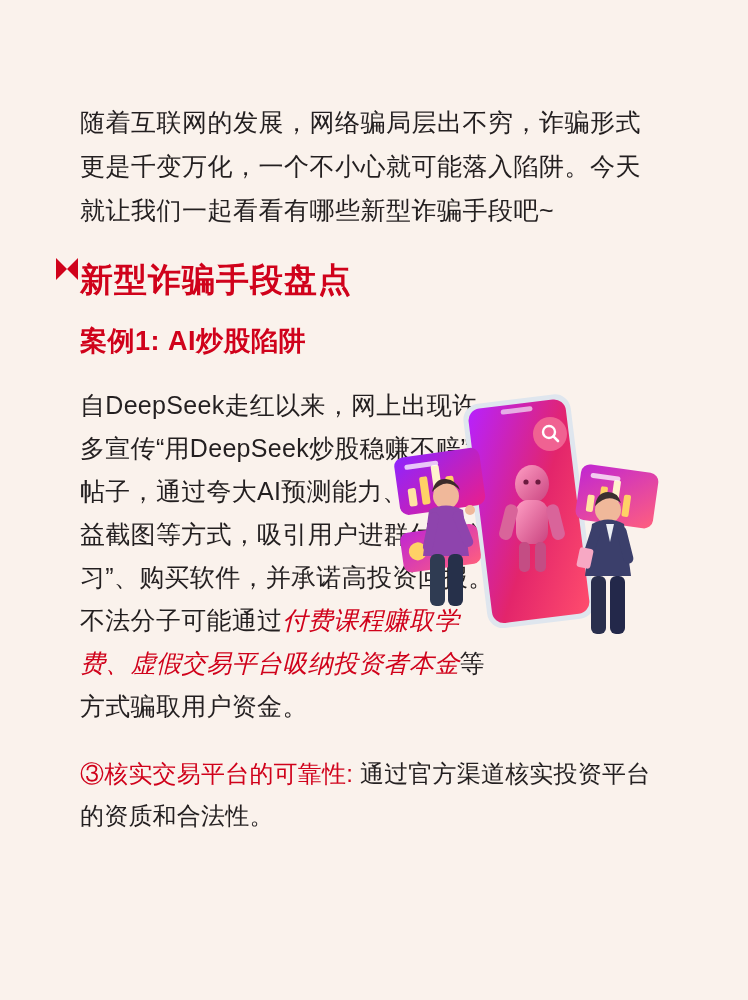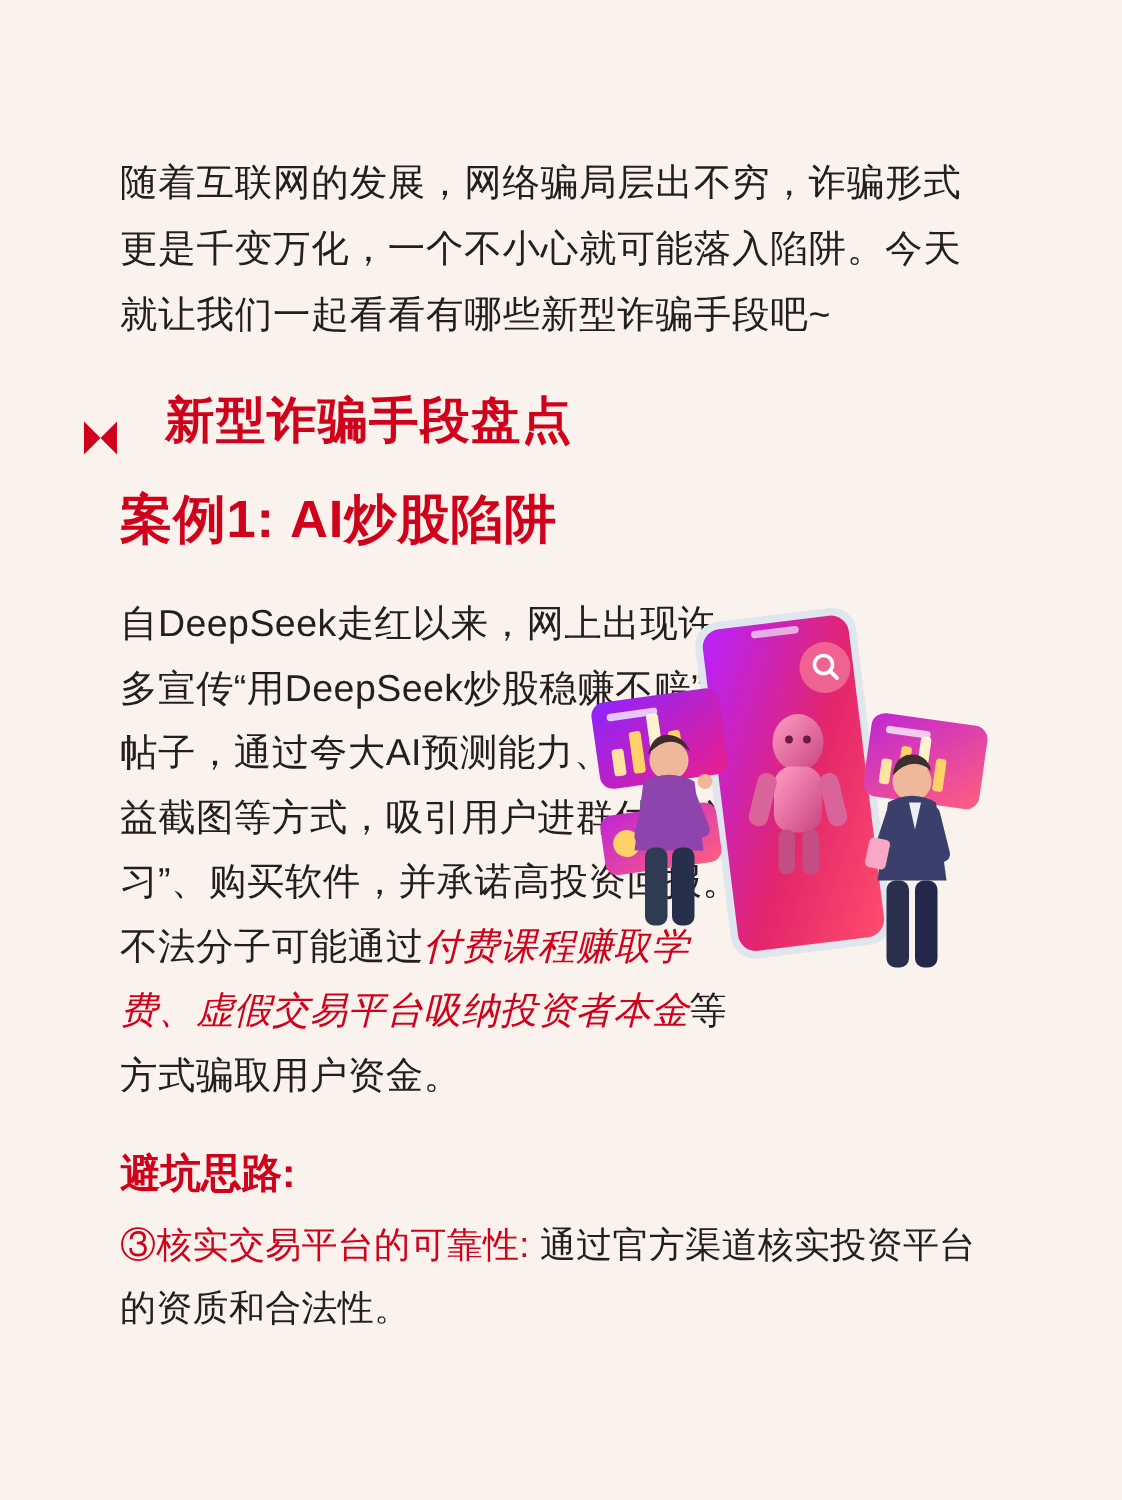--- a/index.html
+++ b/index.html
@@ -30,9 +30,8 @@
   }
   .section-heading {
     display: flex;
-    align-items: flex-end;
+    align-items: flex-start;
     margin: 26px 0 20px -24px;
-    gap: 30px;
   }
   .diamond {
     width: 0;

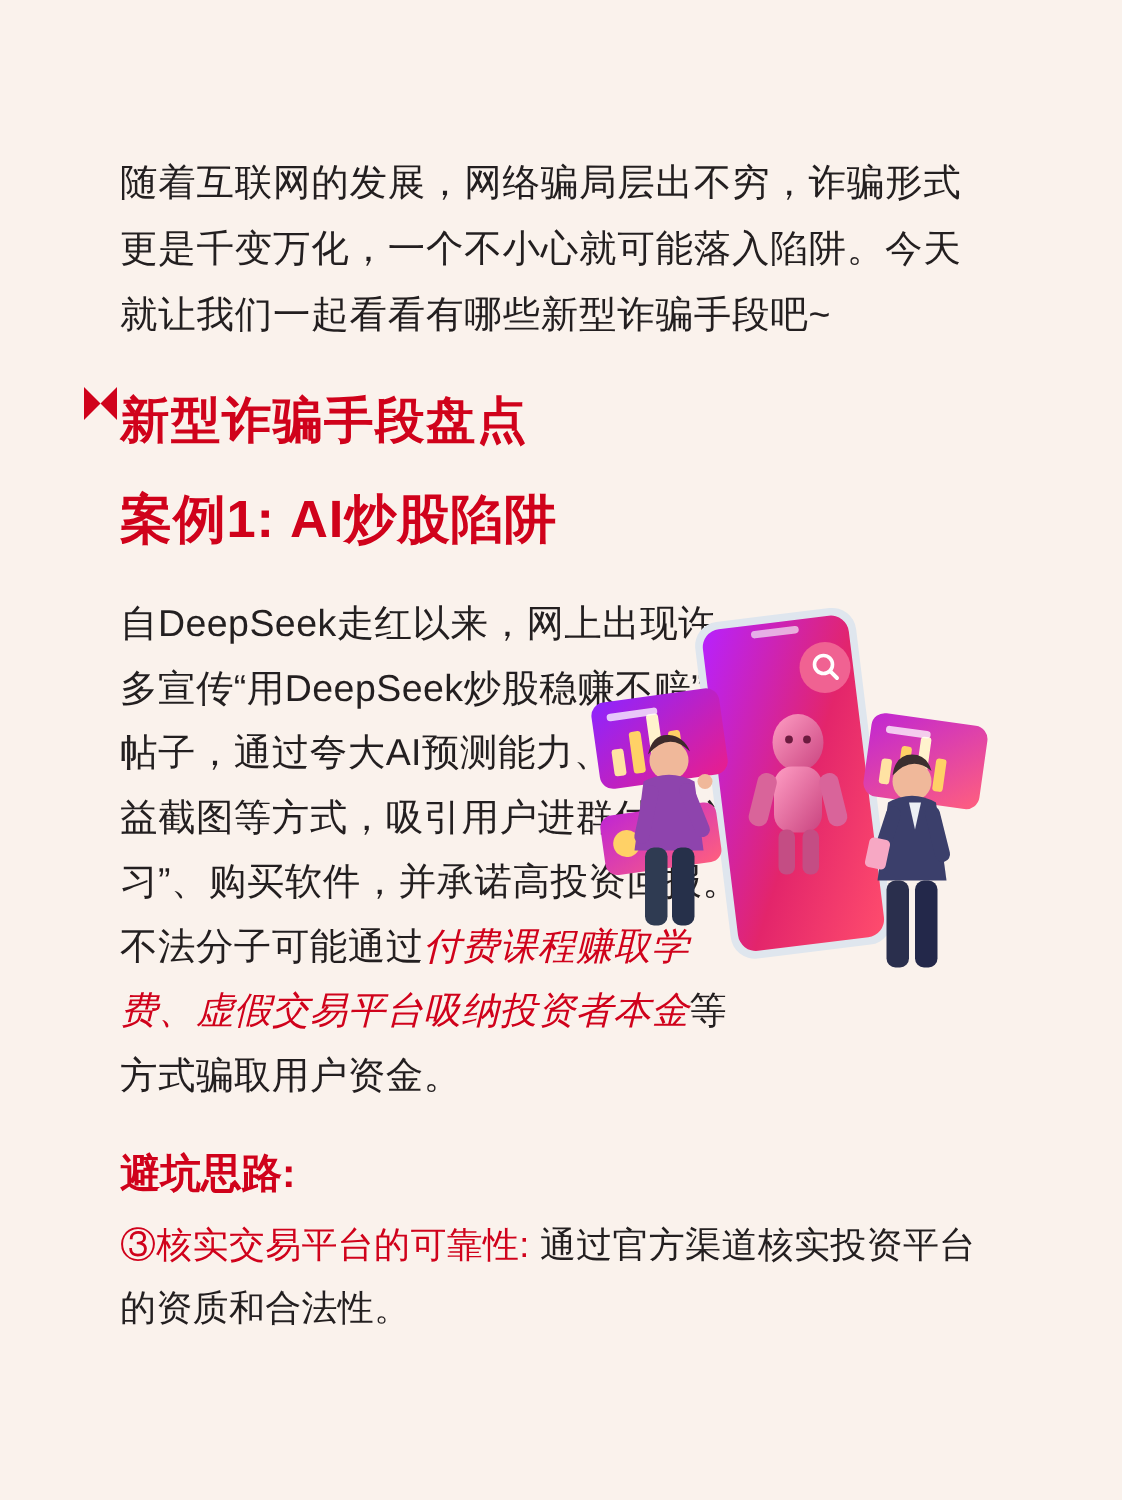--- a/index.html
+++ b/index.html
@@ -58,7 +58,7 @@
     letter-spacing: 1px;
   }
   .case-title {
-    font-size: 35px;
+    font-size: 27px;
     font-weight: bold;
     color: #d0021b;
     margin: 10px 0 14px 0;

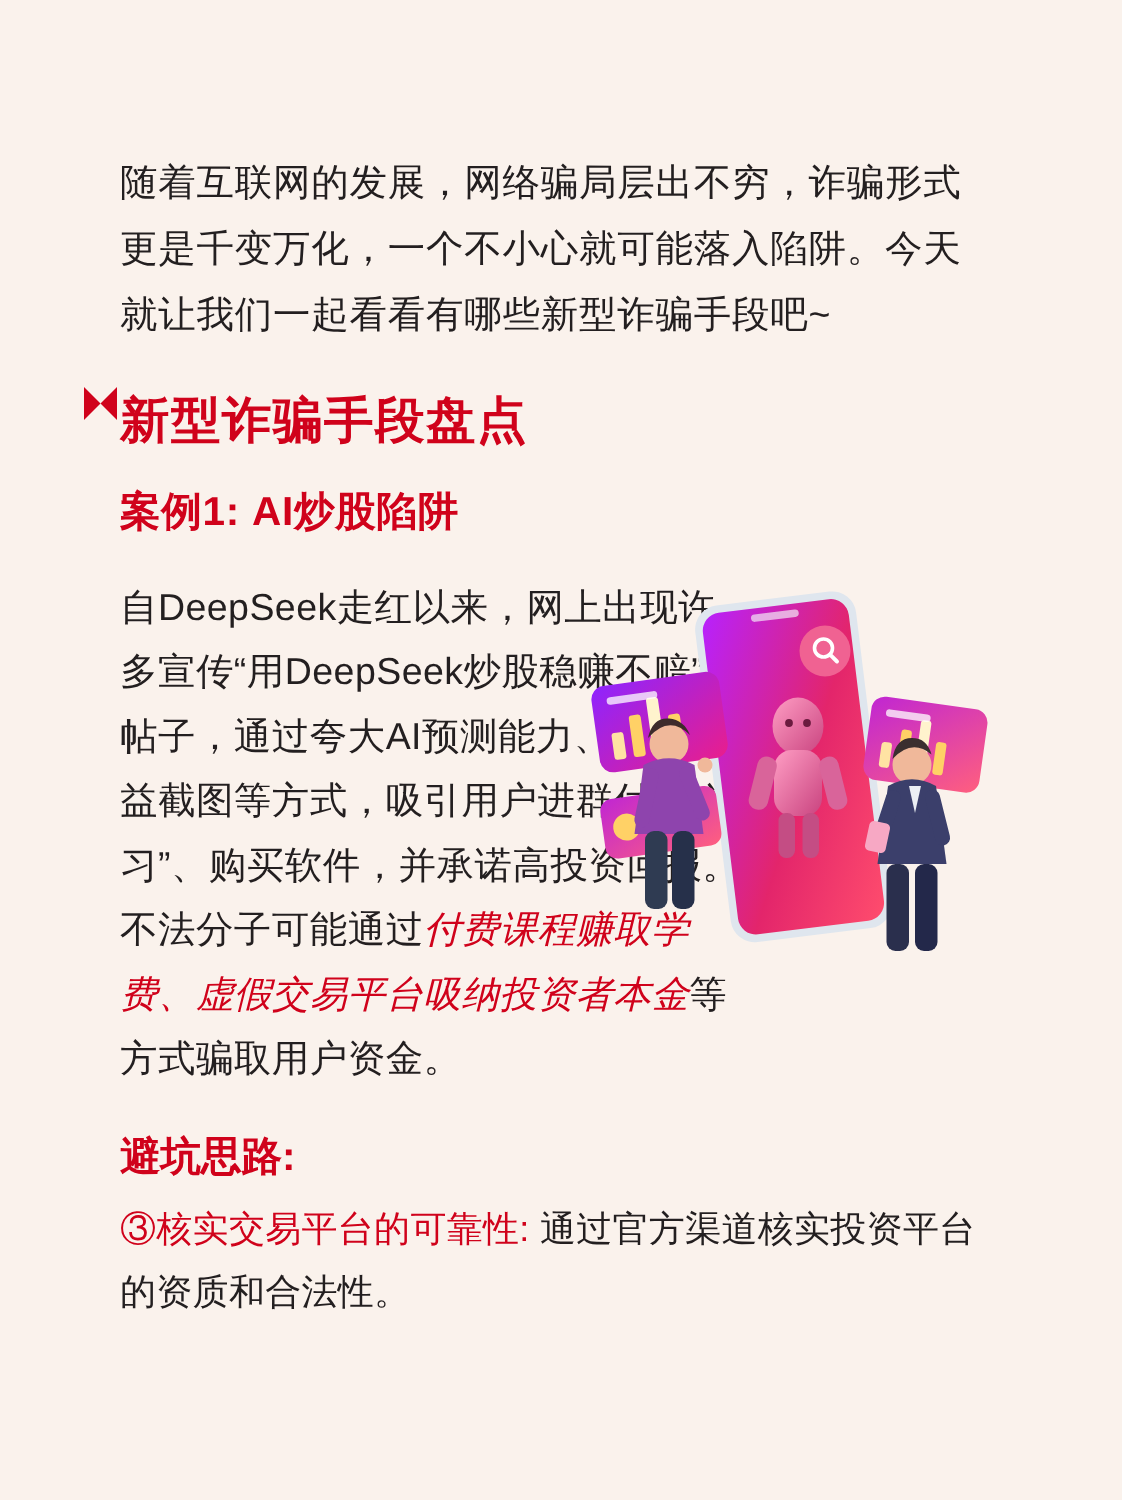--- a/index.html
+++ b/index.html
@@ -217,7 +217,6 @@
     <p class="body-text"><span>自DeepSeek走红以来，网上出现许多宣传“用DeepSeek炒股稳赚不赔”的帖子，通过夸大AI预测能力、伪造收益截图等方式，吸引用户进群付费“学习”、购买软件，并承诺高投资回报。不法分子可能通过</span><span class="hl">付费课程赚取学费、虚假交易平台吸纳投资者本金</span><span>等方式骗取用户资金。</span></p>
   </div>
 
-  <h3 class="tips-title">避坑思路:</h3>
 
   <p class="tip"><span class="lead">③核实交易平台的可靠性:</span><span> 通过官方渠道核实投资平台的资质和合法性。</span></p>
 

